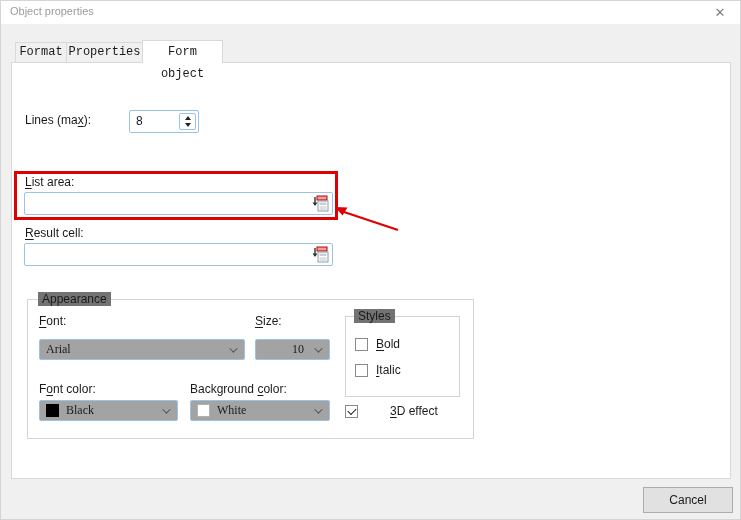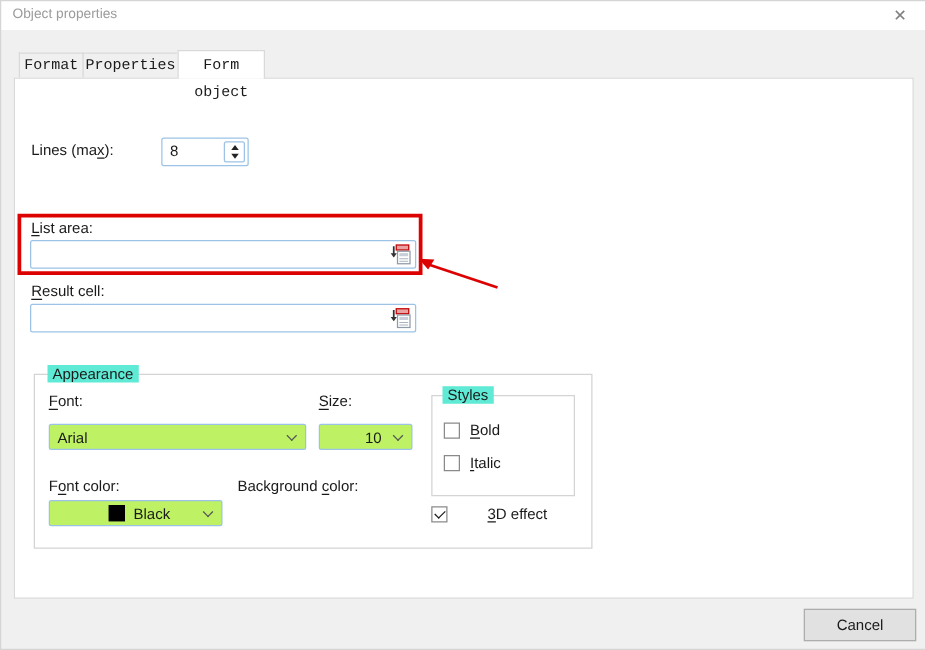--- a/index.html
+++ b/index.html
@@ -18,7 +18,7 @@
   .tab.active { top:39px; height:23px; background:#ffffff; z-index:3; line-height:22px; }
   .tab-format { left:14px; width:52px; }
   .tab-properties { left:65px; width:77px; }
-  .tab-form-object { left:141px; width:70px; }
+  .tab-form-object { left:141px; width:81px; }
 
   
   .panel { position:absolute; left:10px; top:61px; width:720px; height:417px; background:#ffffff; border:1px solid #d9d9d9; z-index:2; }

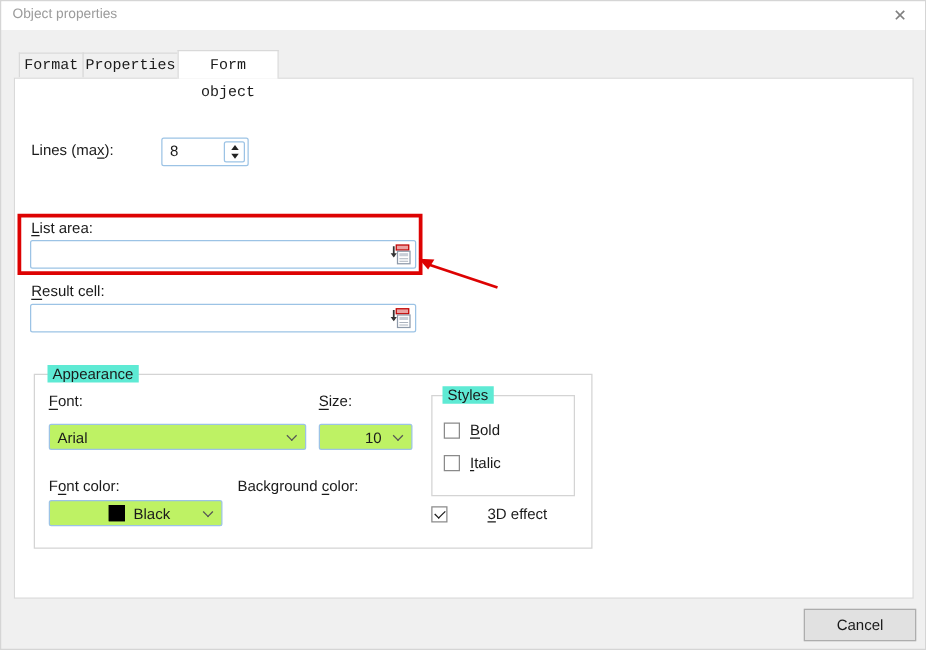--- a/index.html
+++ b/index.html
@@ -45,7 +45,7 @@
 
   
   .groupbox { position:absolute; border:1px solid #d4d4d4; }
-  .groupbox > .legend { position:absolute; top:-8px; background:#5eead4; padding:0 4px; white-space:nowrap; }
+  .groupbox > .legend { position:absolute; top:-8px; background:#737373; padding:0 4px; white-space:nowrap; }
 
   
   .combo { position:absolute; height:21px; background:#bef264; border:1px solid #9cc3e5; border-radius:2px; display:flex; align-items:center; padding-left:6px; }

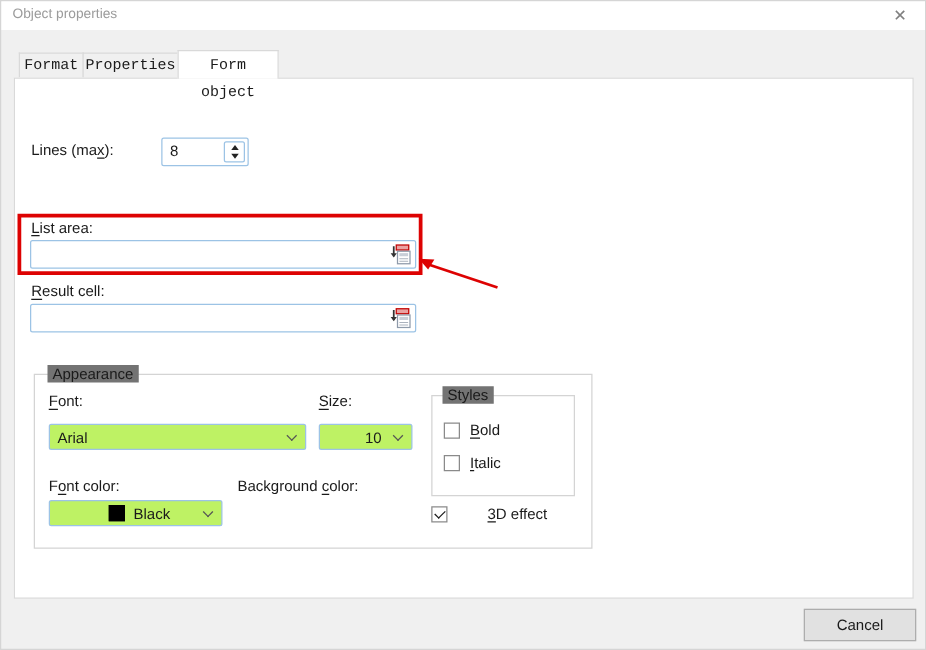--- a/index.html
+++ b/index.html
@@ -48,7 +48,7 @@
   .groupbox > .legend { position:absolute; top:-8px; background:#737373; padding:0 4px; white-space:nowrap; }
 
   
-  .combo { position:absolute; height:21px; background:#bef264; border:1px solid #9cc3e5; border-radius:2px; display:flex; align-items:center; padding-left:6px; }
+  .combo { position:absolute; height:21px; background:#a3a3a3; border:1px solid #9cc3e5; border-radius:2px; display:flex; align-items:center; padding-left:6px;font-family:Liberation Serif, serif; }
   .combo .chevron { position:absolute; right:9px; top:7px; width:6px; height:6px; border-right:1.4px solid #555; border-bottom:1.4px solid #555; transform:rotate(45deg) translateY(-2px); }
   .swatch { width:13px; height:13px; margin-right:7px; border:1px solid #b0b0b0; flex:none; }
   .swatch.black { border-color:#000; }

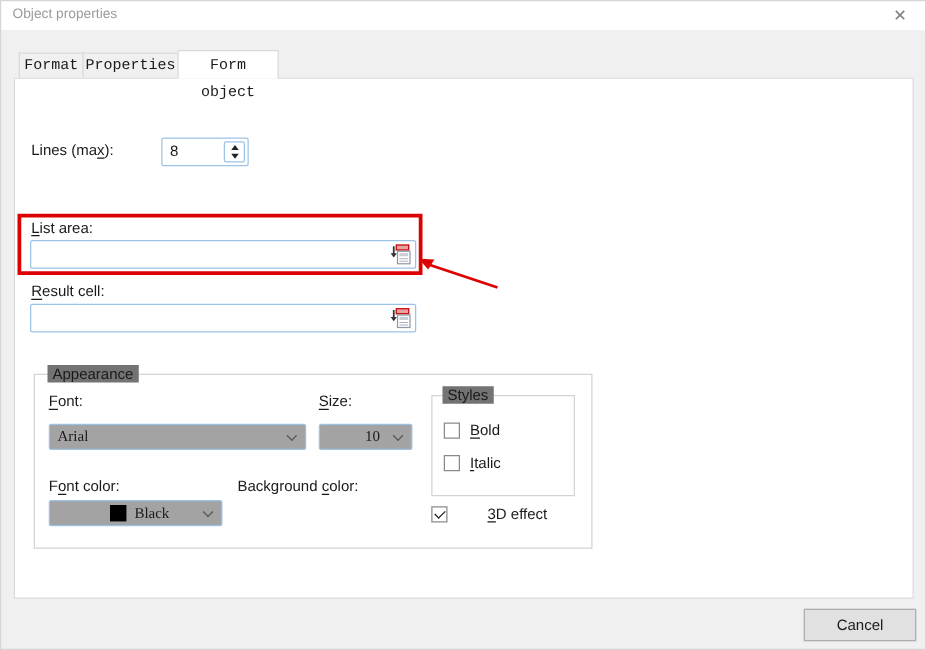--- a/index.html
+++ b/index.html
@@ -156,7 +156,7 @@
       </div>
 
       <span class="lbl" style="left:11px; top:82px;">F<u>o</u>nt color:</span>
-      <div class="combo" style="left:11px; top:100px; width:139px;justify-content:center;">
+      <div class="combo" style="left:11px; top:100px; width:139px;">
         <span class="swatch black" style="background: rgb(0, 0, 0);"></span>
         <span>Black</span>
         <span class="chevron"></span>

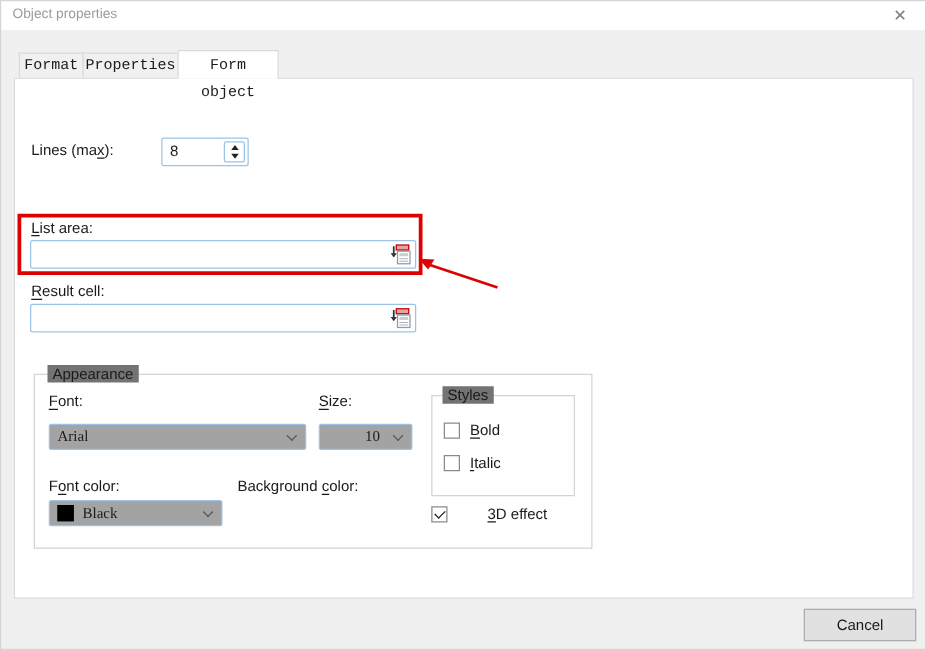--- a/index.html
+++ b/index.html
@@ -163,6 +163,11 @@
       </div>
 
       <span class="lbl" style="left:162px; top:82px;">Background <u>c</u>olor:</span>
+      <div class="combo" style="left:162px; top:100px; width:140px;">
+        <span class="swatch" style="background: rgb(255, 255, 255);"></span>
+        <span>White</span>
+        <span class="chevron"></span>
+      </div>
 
       <div class="check-row" style="left:317px; top:104px;gap:24px;">
         <span class="checkbox checked"></span>

